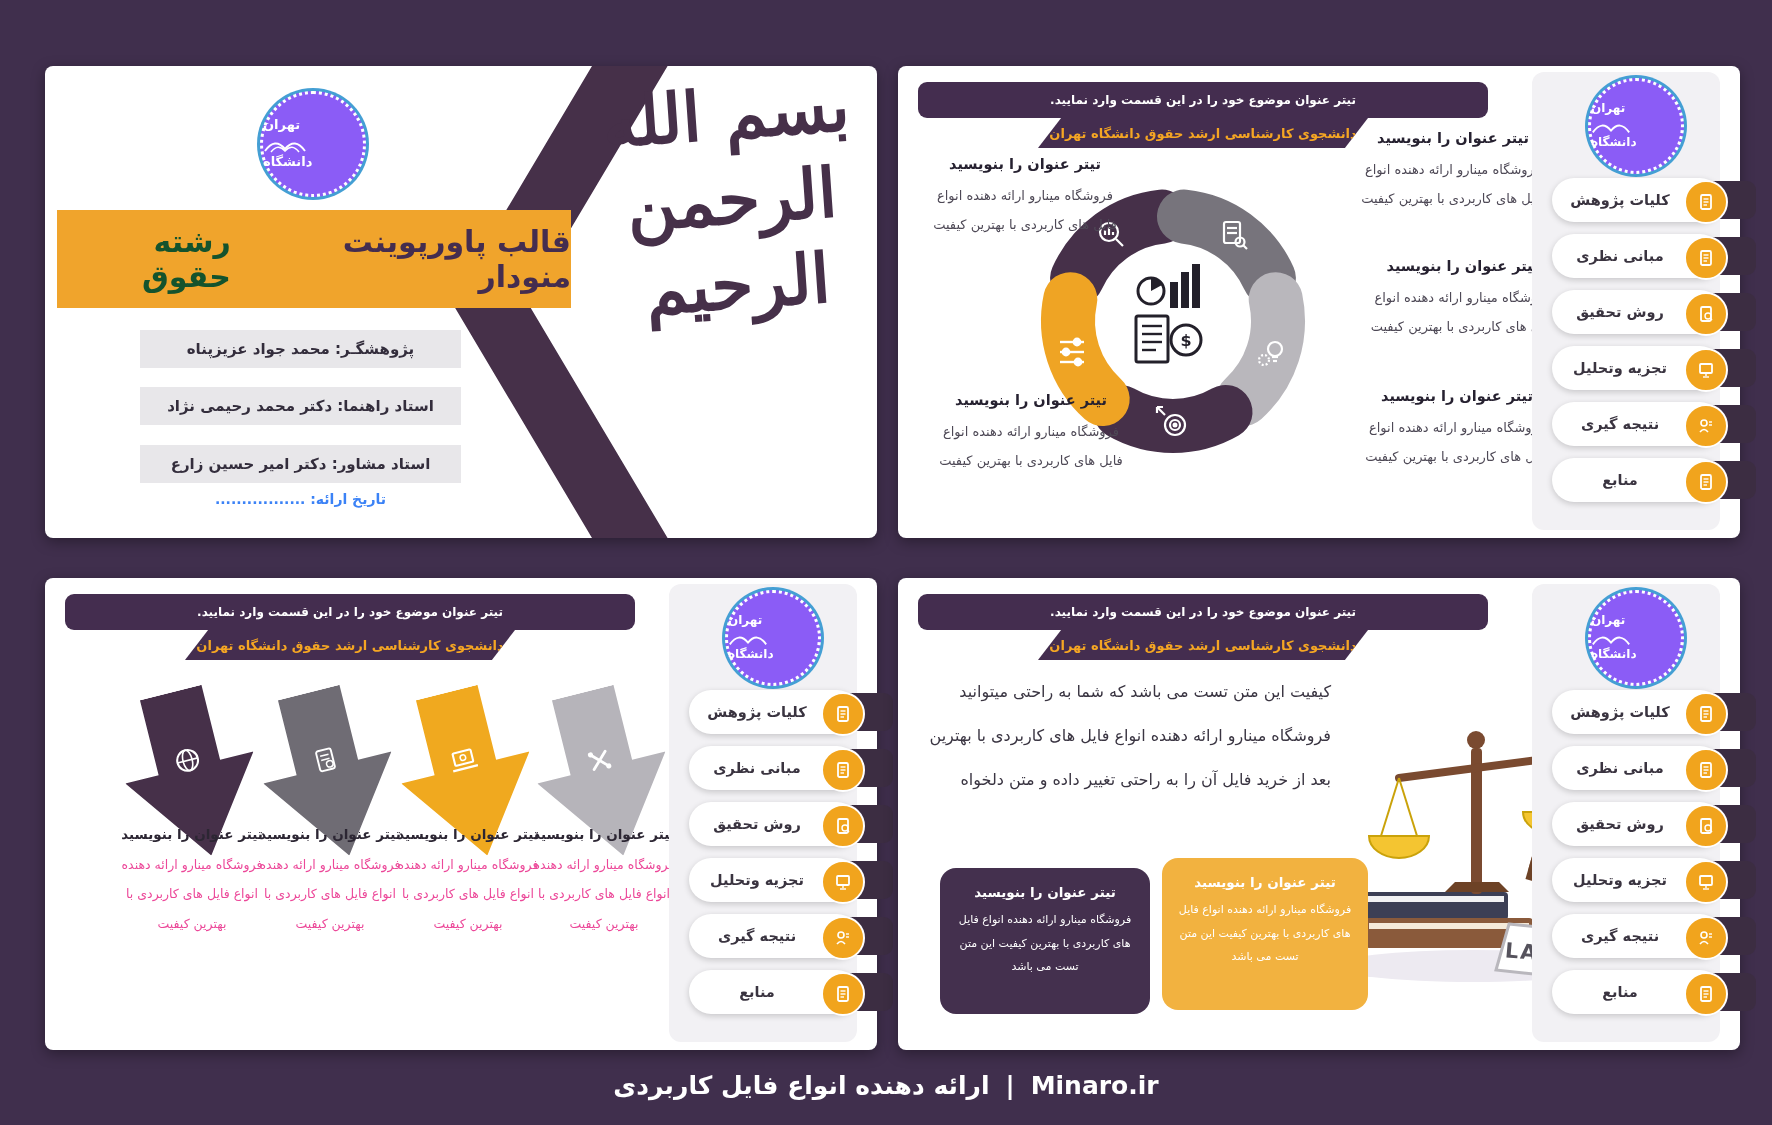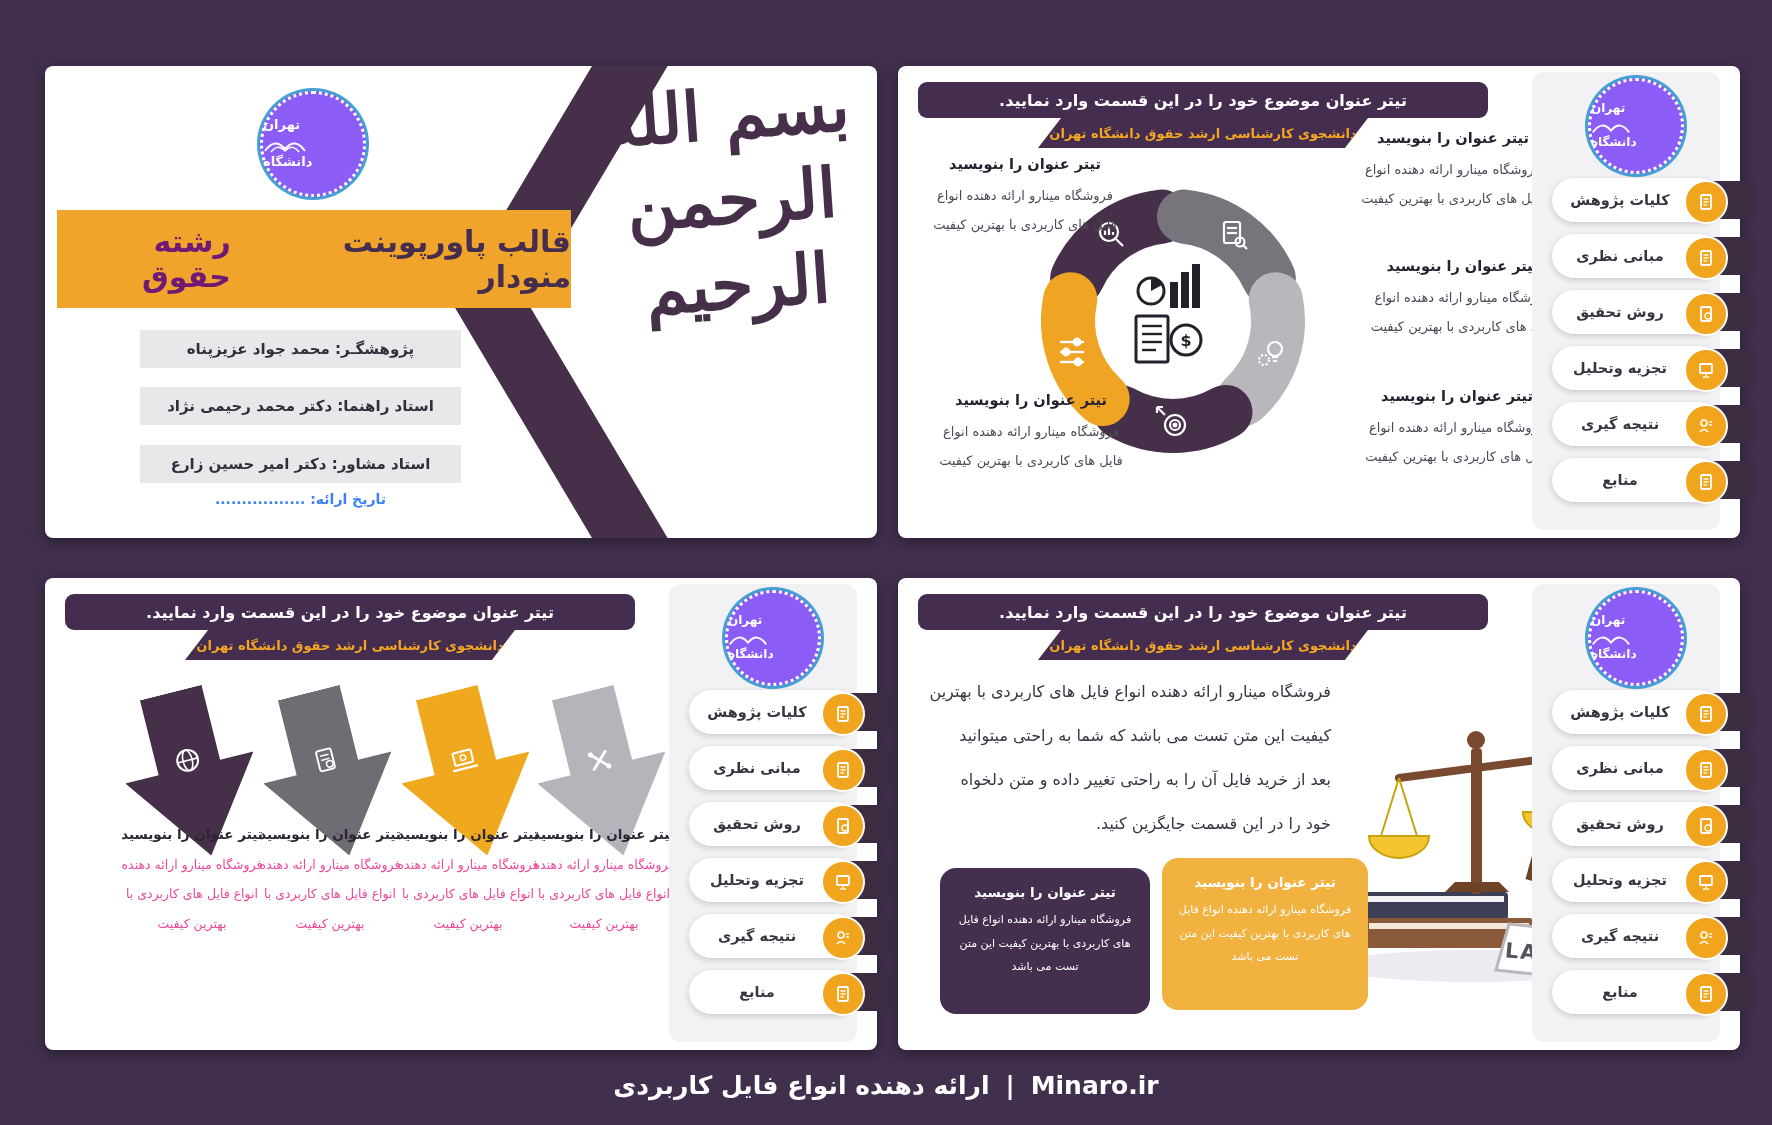--- a/index.html
+++ b/index.html
@@ -43,7 +43,7 @@
   
   .hdr{position:absolute;left:20px;top:16px;width:570px;height:36px;background:#442d4f;border-radius:9px;
     display:flex;align-items:center;justify-content:center;
-    color:#ffffff;font-size:16px;font-weight:bold;}
+    color:#ffffff;font-size:12px;font-weight:bold;}
   .sub{position:absolute;left:140px;top:52px;width:330px;height:30px;background:#442d4f;
     clip-path:polygon(7% 0,100% 0,93% 100%,0 100%);
     display:flex;align-items:center;justify-content:center;

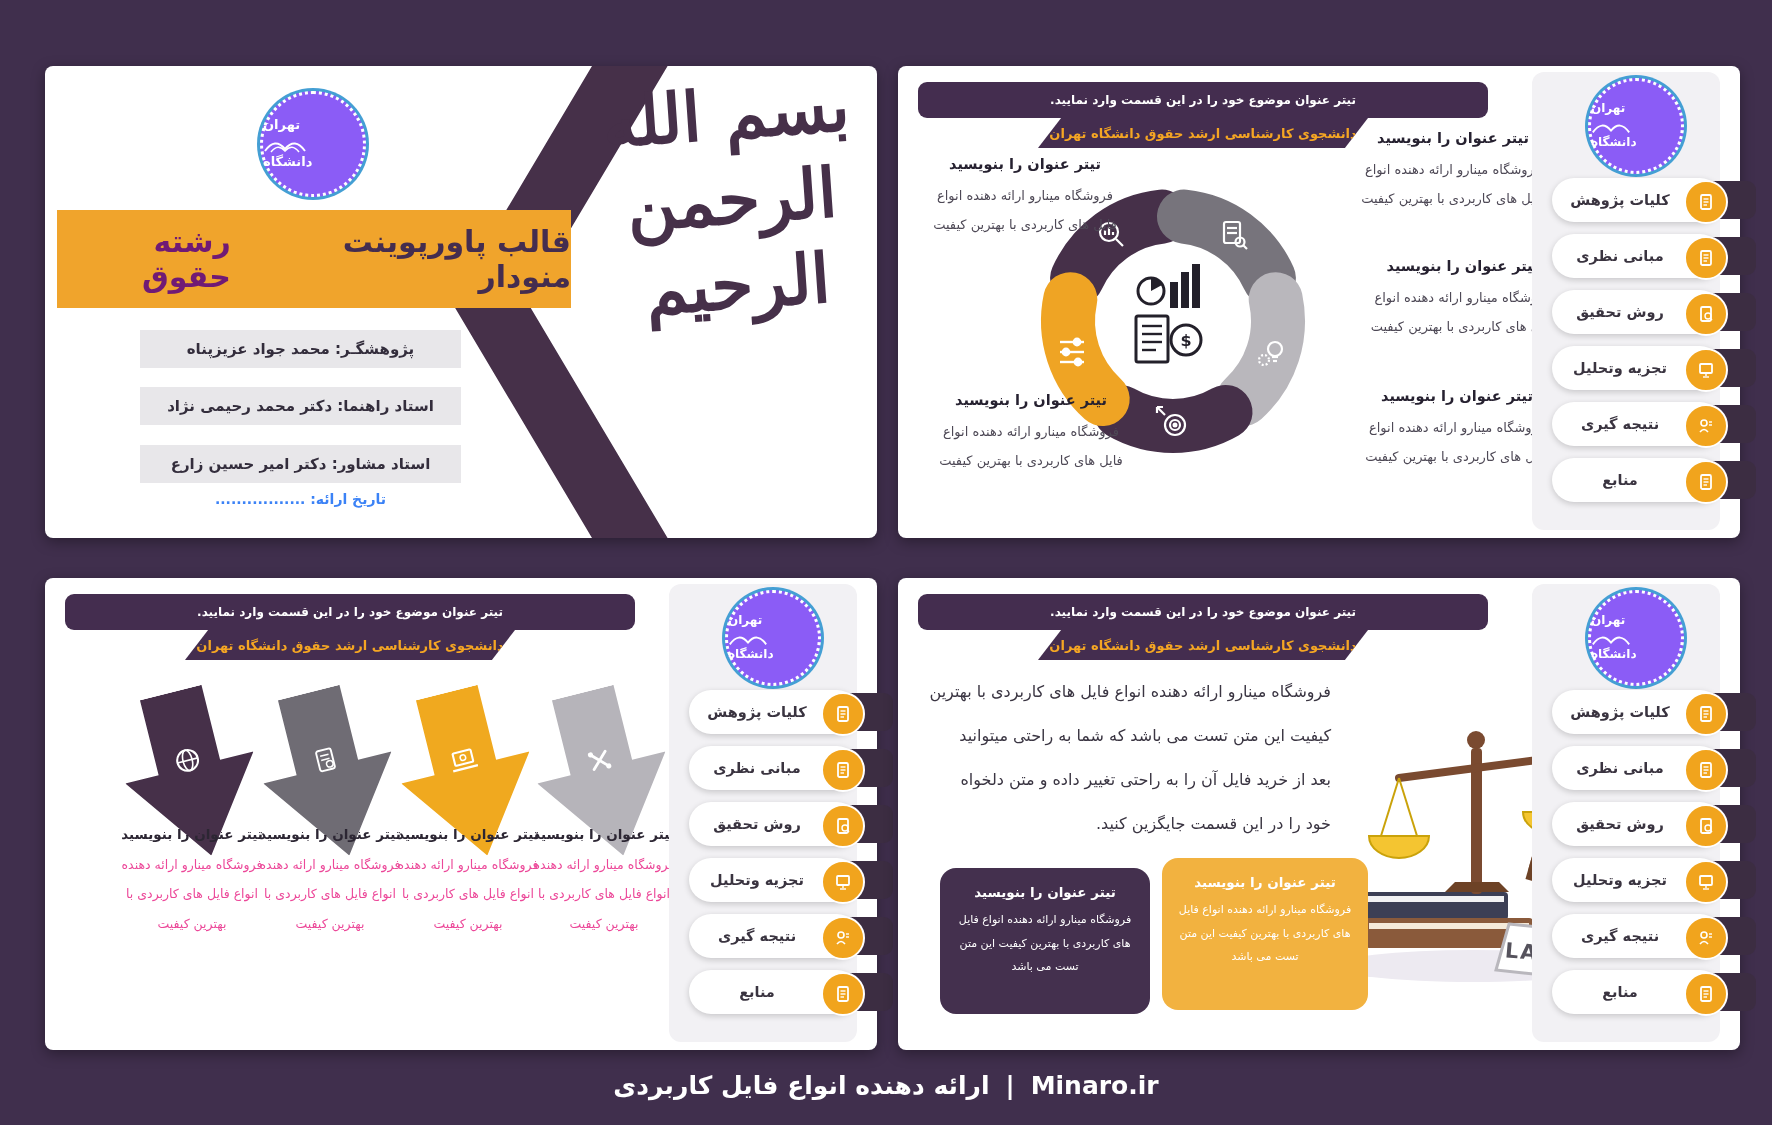--- a/index.html
+++ b/index.html
@@ -24,7 +24,7 @@
   .title-banner{position:absolute;left:12px;top:144px;width:514px;height:98px;background:#f0a42c;
     display:flex;align-items:center;justify-content:center;gap:14px;}
   .title-banner .t-main{color:#442d4f;font-size:30px;font-weight:bold;}
-  .title-banner .t-accent{color:#701a75;font-size:30px;font-weight:bold;}
+  .title-banner .t-accent{color:#14532d;font-size:30px;font-weight:bold;}
   .field-bar{position:absolute;left:95px;width:321px;height:38px;background:#e8e7ea;
     display:flex;align-items:center;justify-content:center;
     color:#332d3c;font-size:15px;font-weight:bold;}

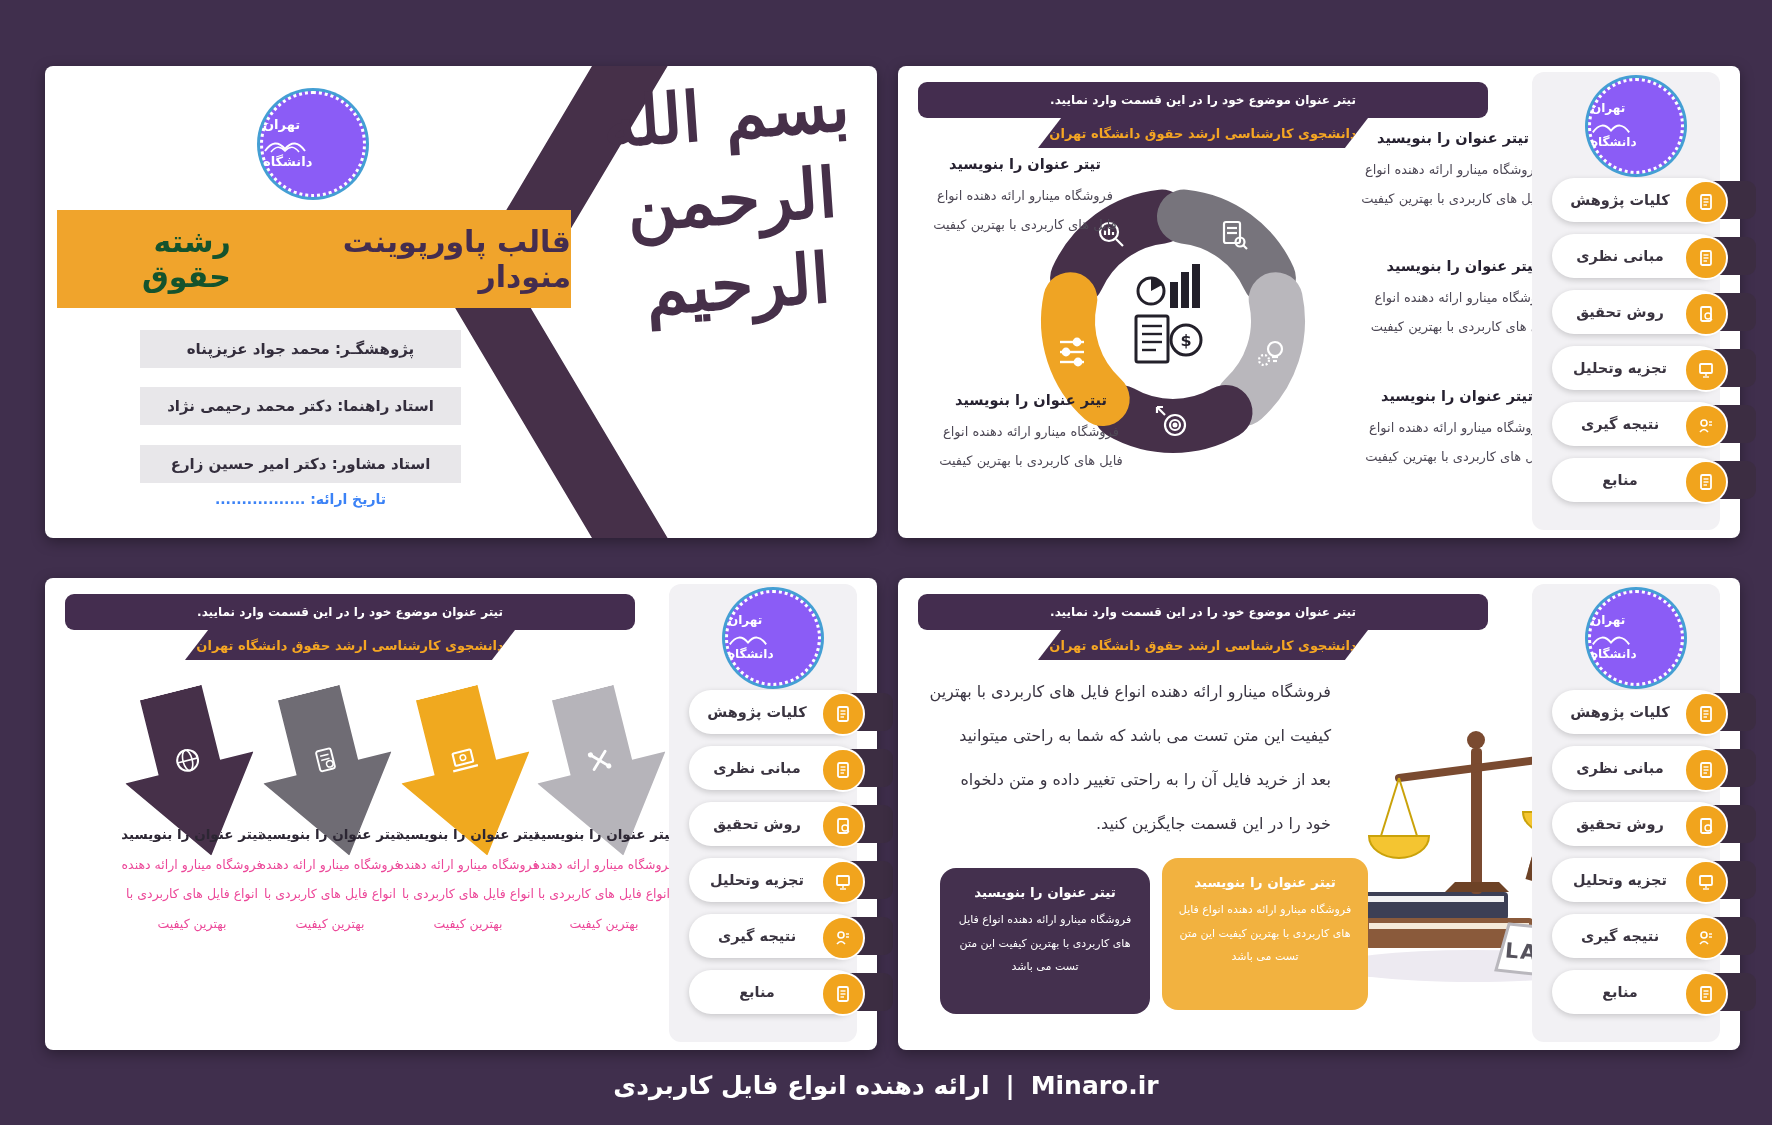--- a/index.html
+++ b/index.html
@@ -459,8 +459,8 @@
   <div class="sub" dir="rtl">دانشجوی کارشناسی ارشد حقوق دانشگاه تهران</div>
 
   <div class="para">
+    <div>کیفیت این متن تست می باشد که شما به راحتی میتوانید</div>
     <div>فروشگاه مینارو ارائه دهنده انواع فایل های کاربردی با بهترین</div>
-    <div>کیفیت این متن تست می باشد که شما به راحتی میتوانید</div>
     <div>بعد از خرید فایل آن را به راحتی تغییر داده و متن دلخواه</div>
     <div>خود را در این قسمت جایگزین کنید.</div>
   </div>

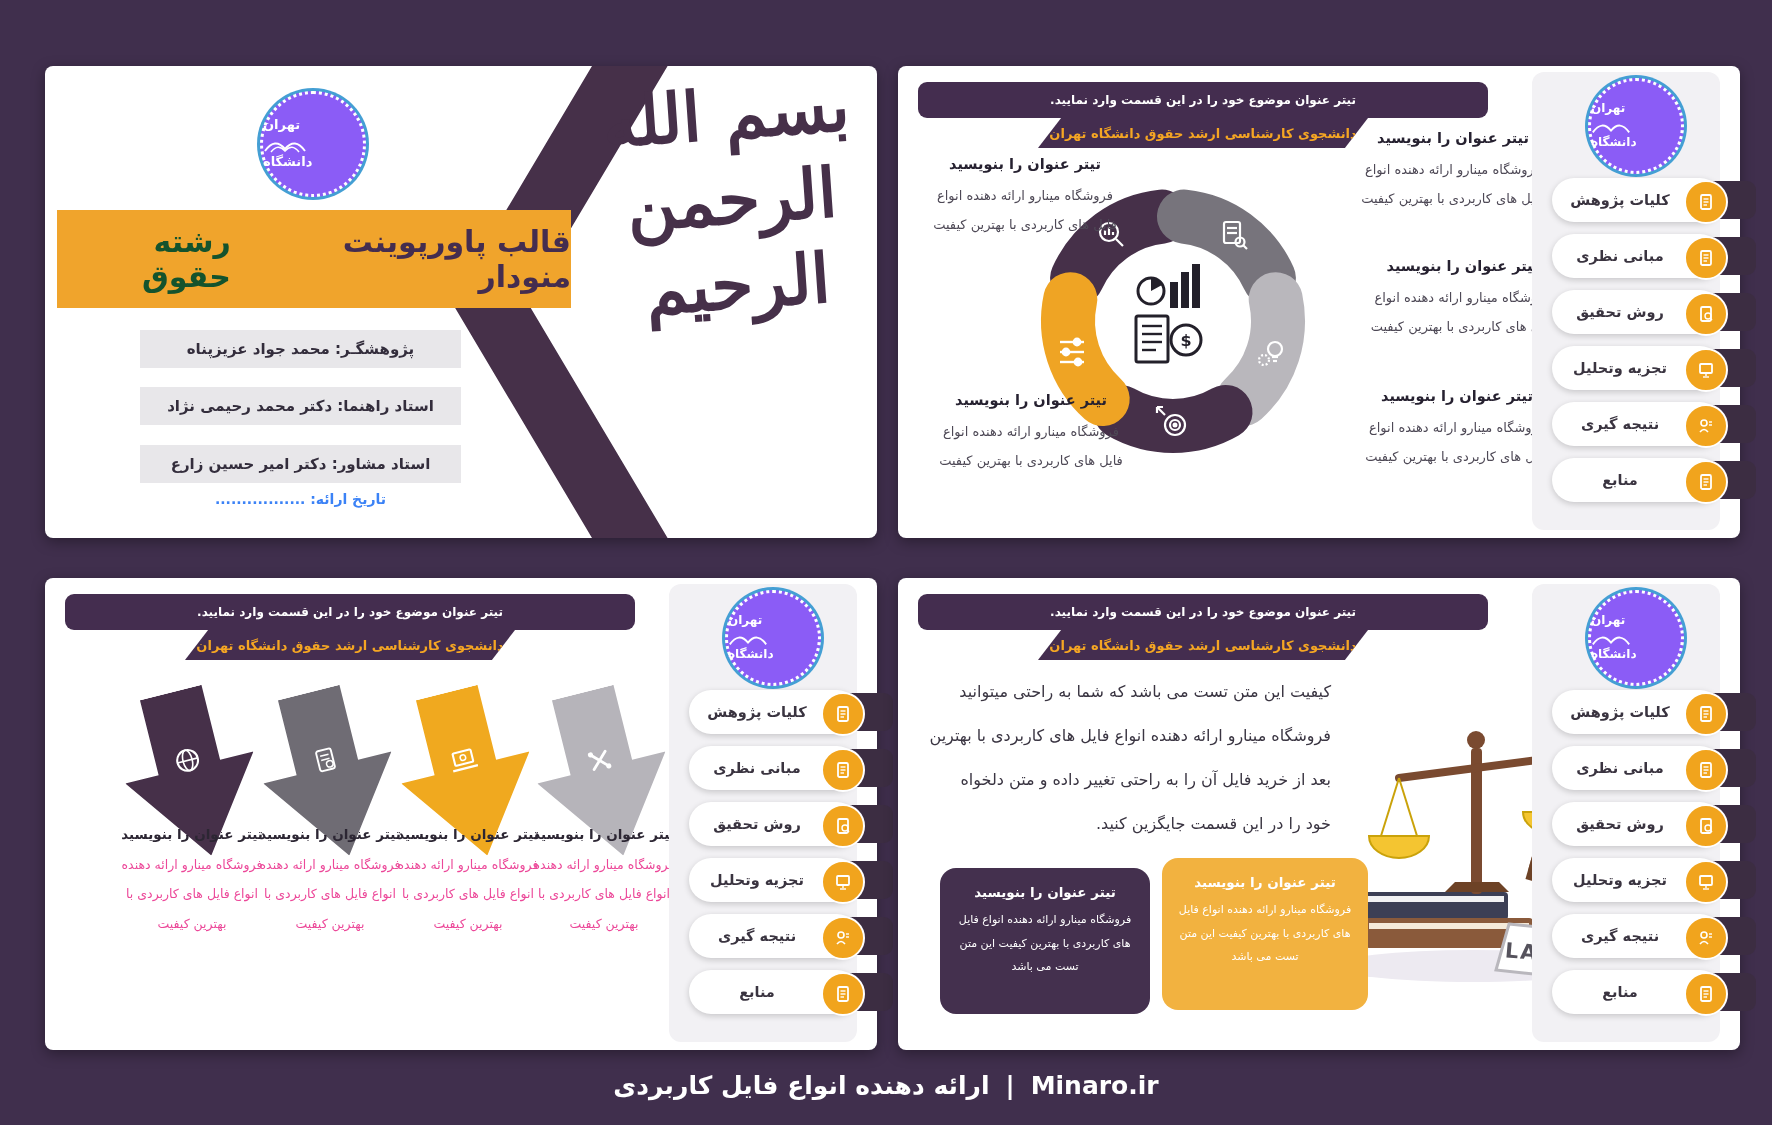--- a/index.html
+++ b/index.html
@@ -462,7 +462,6 @@
     <div>کیفیت این متن تست می باشد که شما به راحتی میتوانید</div>
     <div>فروشگاه مینارو ارائه دهنده انواع فایل های کاربردی با بهترین</div>
     <div>بعد از خرید فایل آن را به راحتی تغییر داده و متن دلخواه</div>
-    <div>خود را در این قسمت جایگزین کنید.</div>
   </div>
 
   <svg id="law-illustration" width="310" height="305" viewBox="0 0 310 305">

